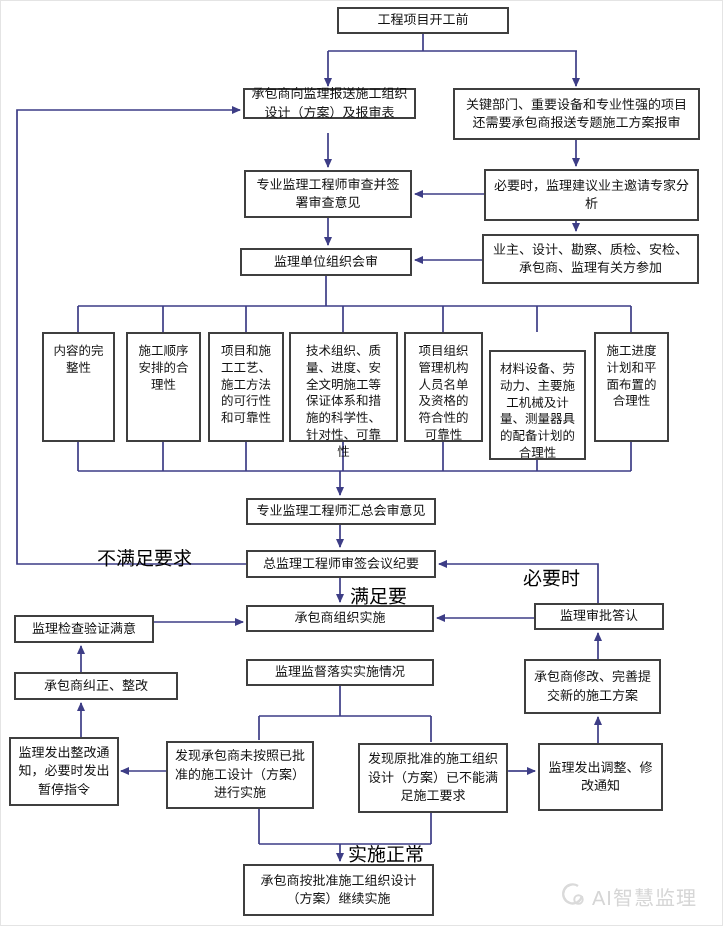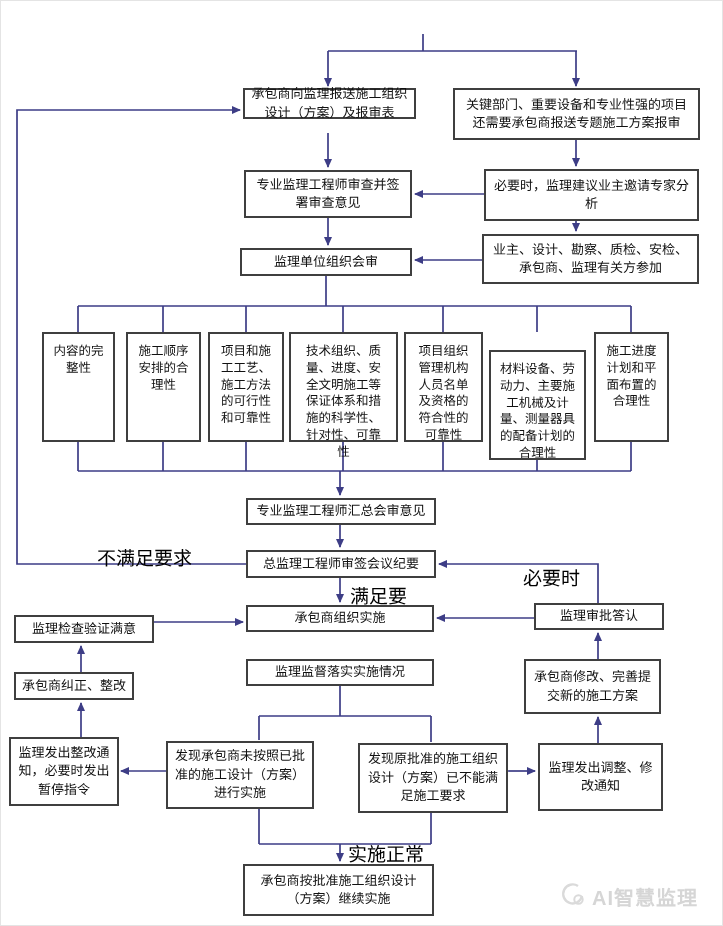--- a/index.html
+++ b/index.html
@@ -59,6 +59,7 @@
     <path marker-end="url(#arw)" d="M339,843 L339,860"></path>
   </svg>
 
+  <div class="node" style="left:336px;top:6px;width:172px;height:27px">工程项目开工前</div>
   <div class="node" style="left:242px;top:87px;width:173px;height:31px">承包商向监理报送施工组织设计（方案）及报审表</div>
   <div class="node" style="left:452px;top:87px;width:247px;height:52px">关键部门、重要设备和专业性强的项目还需要承包商报送专题施工方案报审</div>
   <div class="node" style="left:243px;top:169px;width:168px;height:48px">专业监理工程师审查并签署审查意见</div>

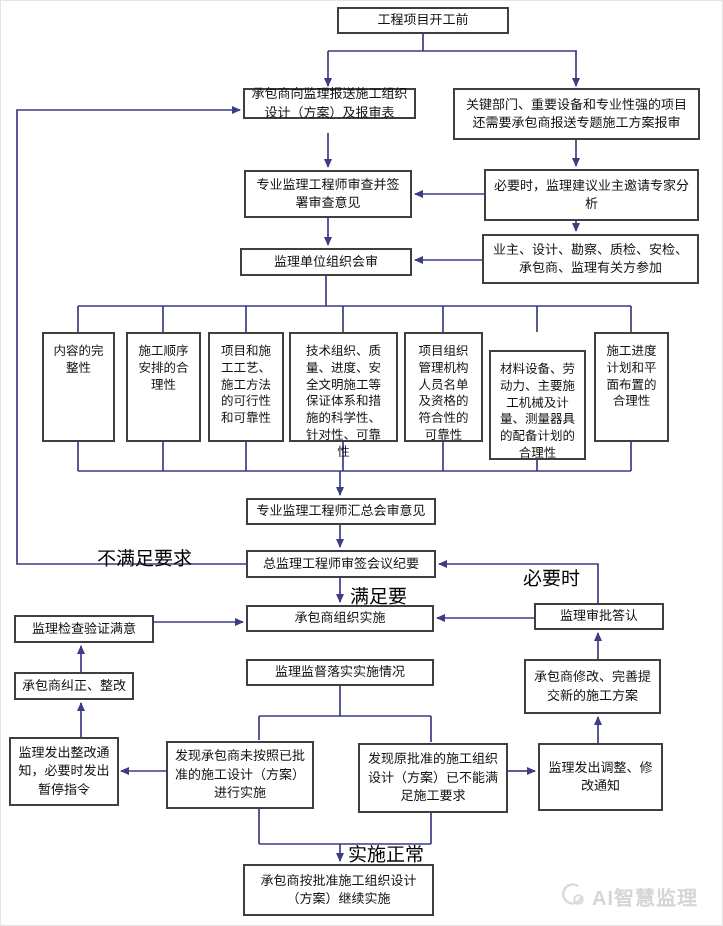--- a/index.html
+++ b/index.html
@@ -81,7 +81,7 @@
   <div class="node" style="left:245px;top:658px;width:188px;height:27px">监理监督落实实施情况</div>
   <div class="node" style="left:533px;top:602px;width:130px;height:27px">监理审批答认</div>
   <div class="node" style="left:13px;top:614px;width:140px;height:28px">监理检查验证满意</div>
-  <div class="node" style="left:13px;top:671px;width:120px;height:28px">承包商纠正、整改</div>
+  <div class="node" style="left:13px;top:671px;width:164px;height:28px">承包商纠正、整改</div>
   <div class="node" style="left:8px;top:736px;width:110px;height:69px">监理发出整改通知，必要时发出暂停指令</div>
   <div class="node" style="left:165px;top:740px;width:148px;height:68px">发现承包商未按照已批准的施工设计（方案）进行实施</div>
   <div class="node" style="left:357px;top:742px;width:150px;height:70px">发现原批准的施工组织设计（方案）已不能满足施工要求</div>

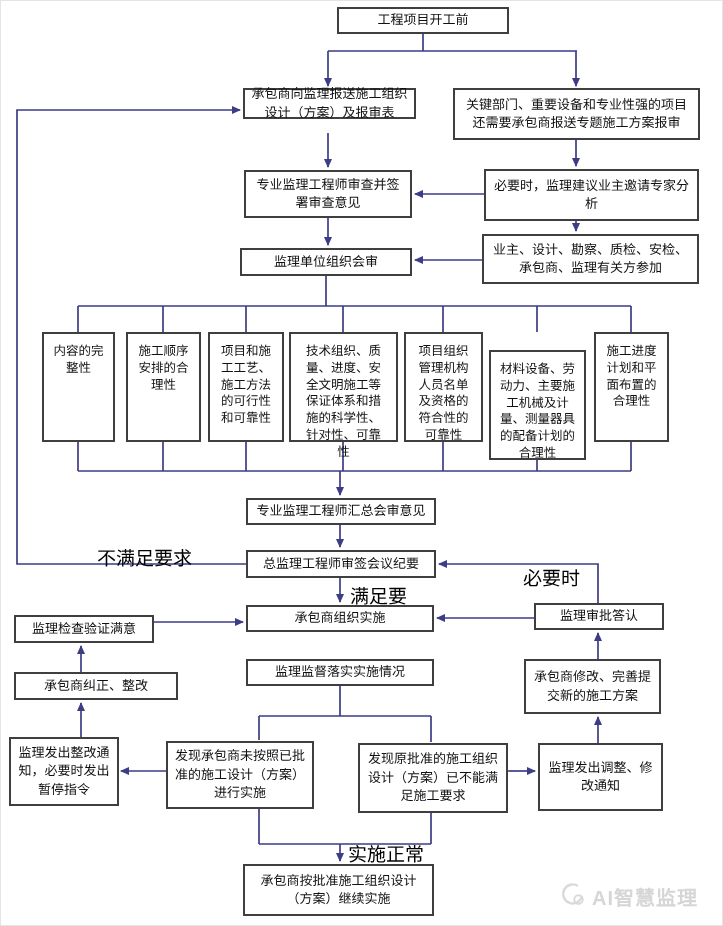--- a/index.html
+++ b/index.html
@@ -15,7 +15,7 @@
   .node.aspect{align-items:flex-start;font-size:12.5px;line-height:1.34;padding-top:9px}
   .edge-label{position:absolute;z-index:3;font-size:19px;color:#000;white-space:nowrap}
   .watermark{position:absolute;z-index:3;display:flex;align-items:center;gap:5px;
-             color:var(--wm,#d6d6d6);font-size:20px;font-weight:700;letter-spacing:1px}
+             color:var(--wm,#d6d6d6);font-size:20px;font-weight:400;letter-spacing:1px}
 </style>
 </head>
 <body>

